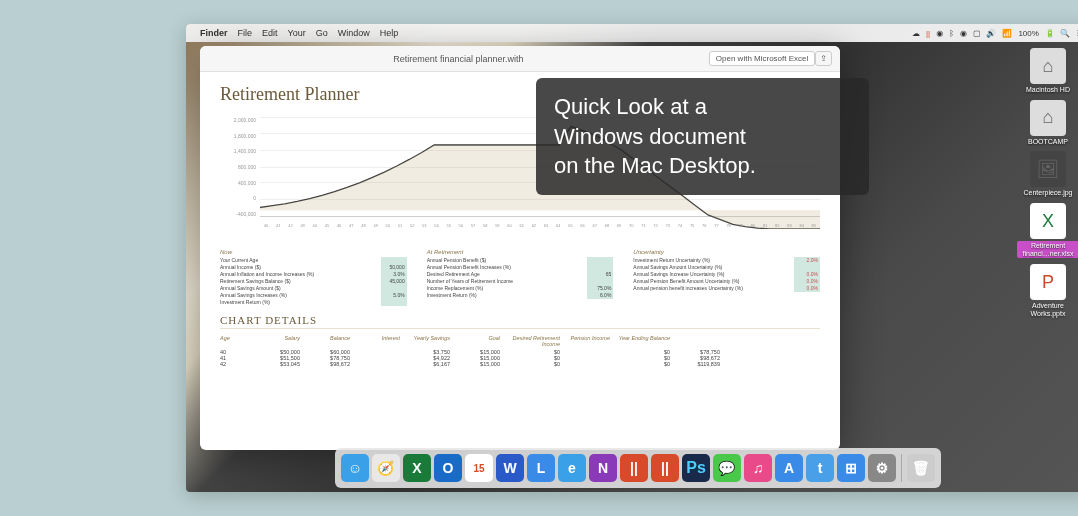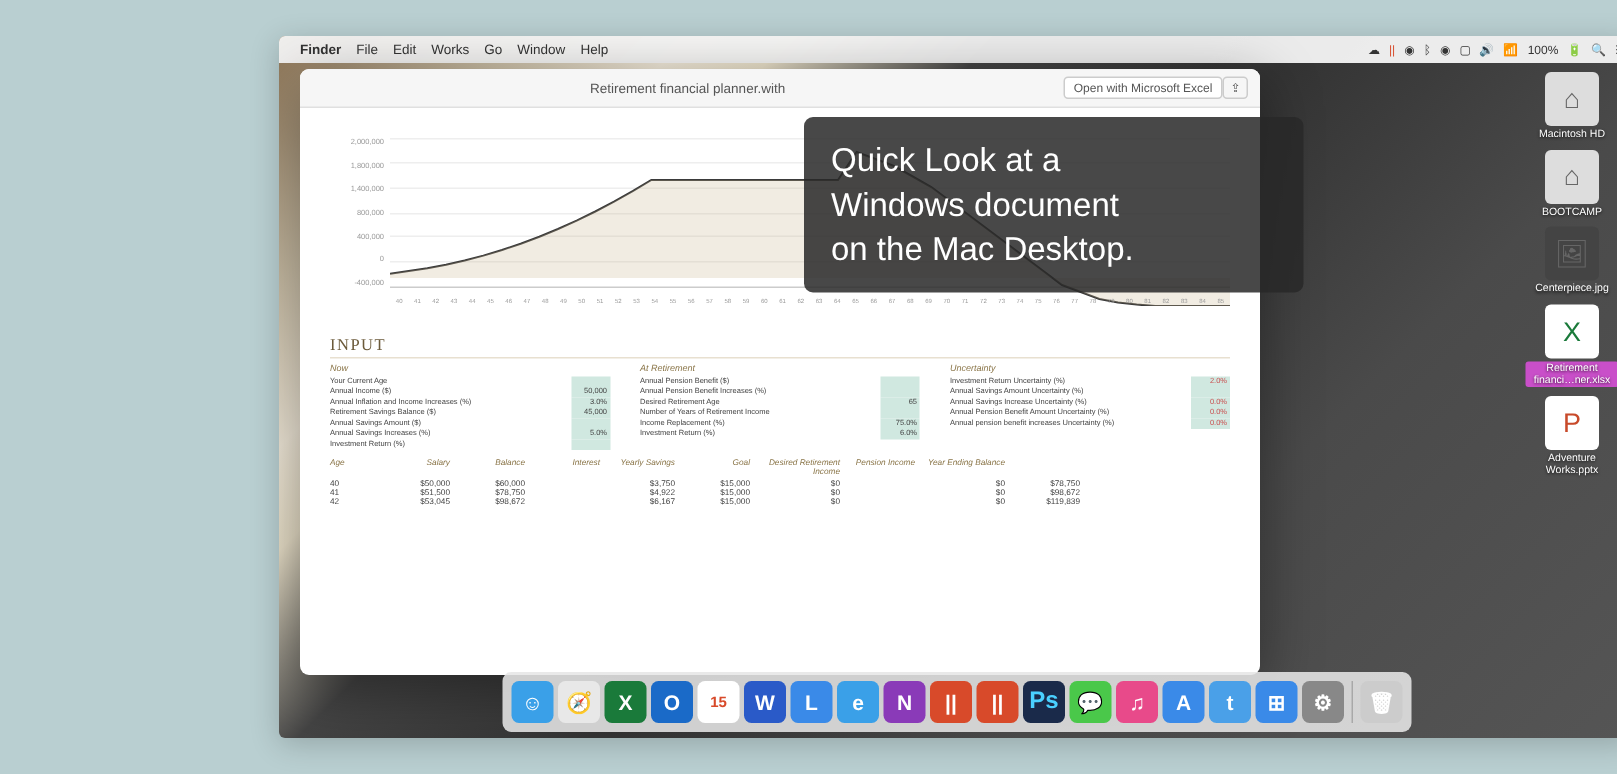--- a/index.html
+++ b/index.html
@@ -66,7 +66,7 @@
     <span class="app">Finder</span>
     <span class="item">File</span>
     <span class="item">Edit</span>
-    <span class="item">Works</span>
+    <span class="item">Your</span>
     <span class="item">Go</span>
     <span class="item">Window</span>
     <span class="item">Help</span>

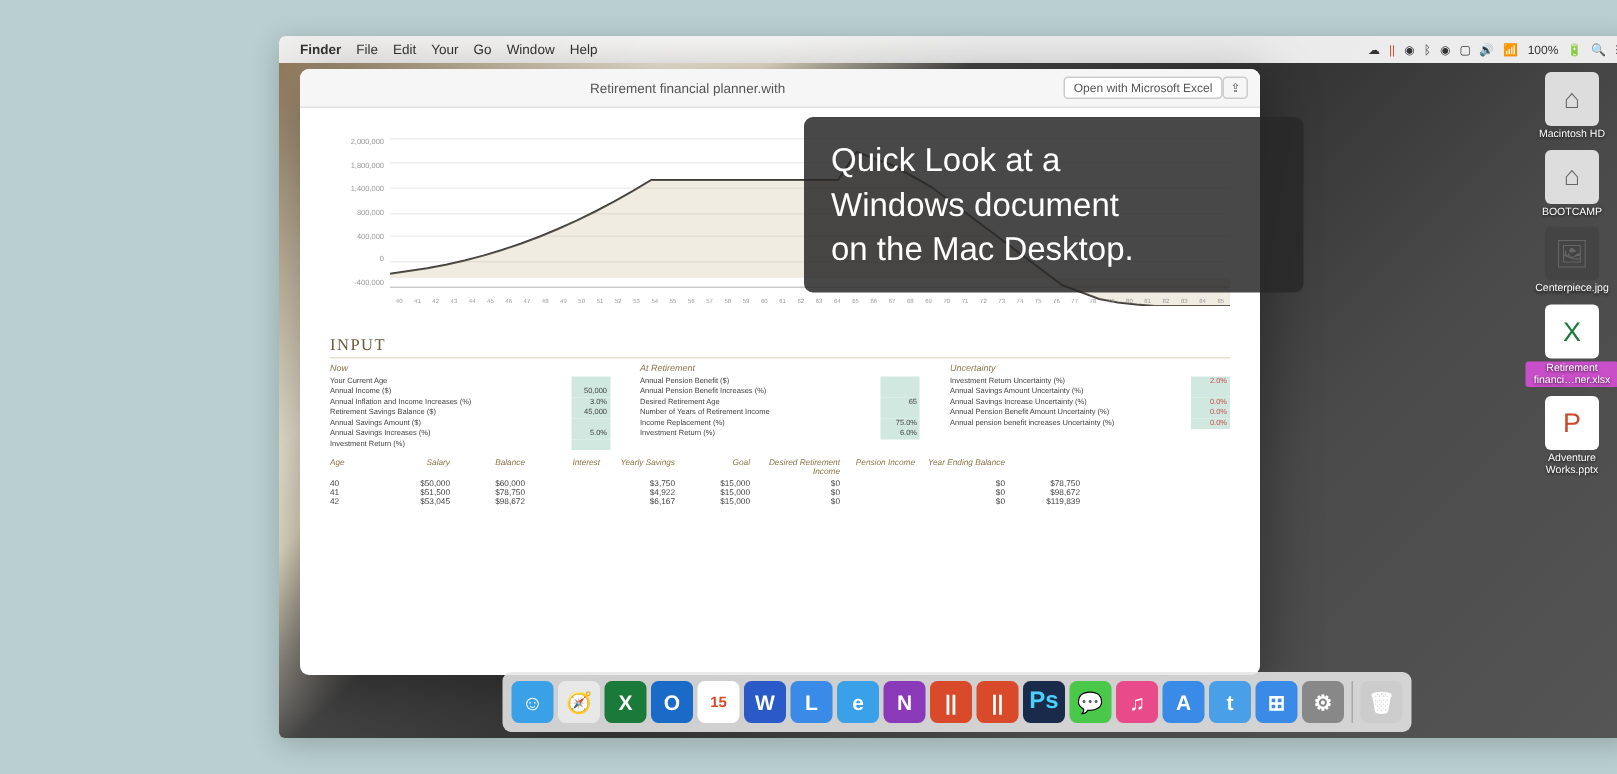--- a/index.html
+++ b/index.html
@@ -116,6 +116,7 @@
       <div class="share">⇪</div>
     </div>
     <div class="ql-body">
+      <h1>Retirement Planner</h1>
 
       <div class="chart-area">
         <div class="chart-yaxis">

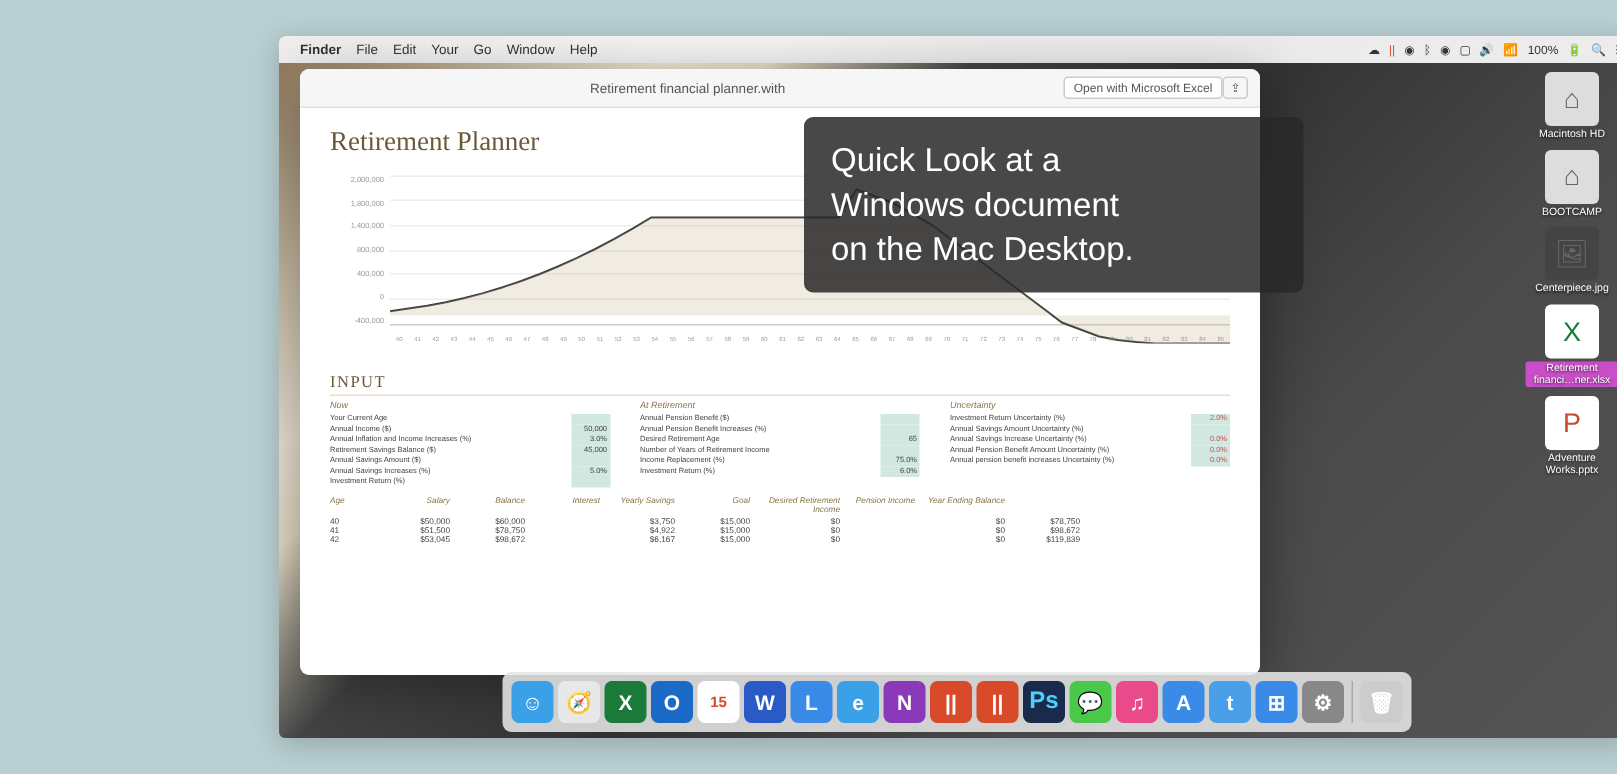--- a/index.html
+++ b/index.html
@@ -190,7 +190,6 @@
           </div>
       </div>
 
-      <div class="section-h">INPUT</div>
       <div class="input-cols">
         <div class="input-col">
           <div class="col-h">Now</div>

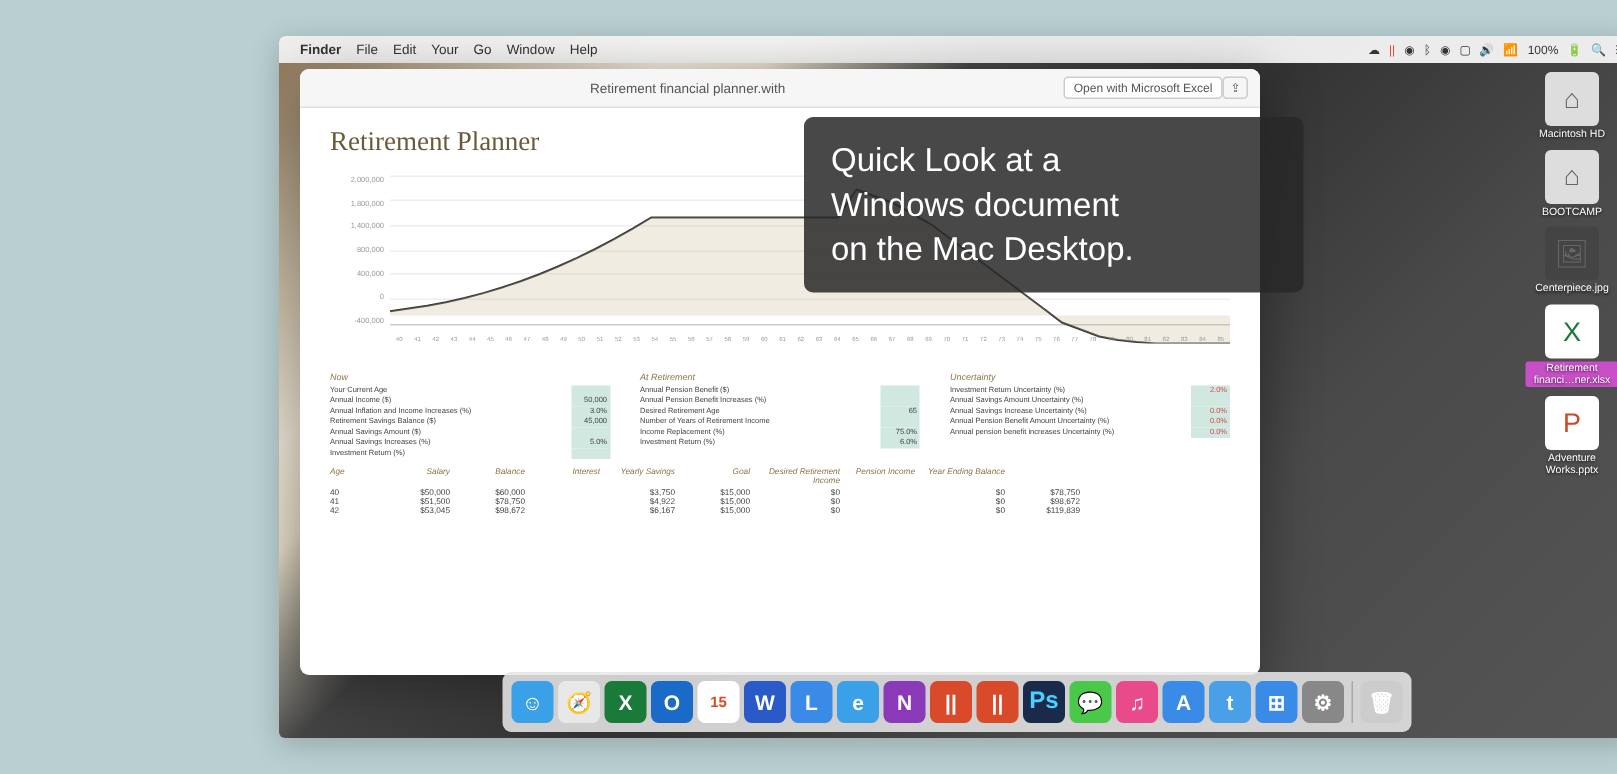--- a/index.html
+++ b/index.html
@@ -280,6 +280,7 @@
         </div>
       </div>
 
+      <div class="section-h">CHART DETAILS</div>
       <div class="chart-details">
         <div class="cd-header" id="cd-header">
             <div class="cd-c1">Age</div>

